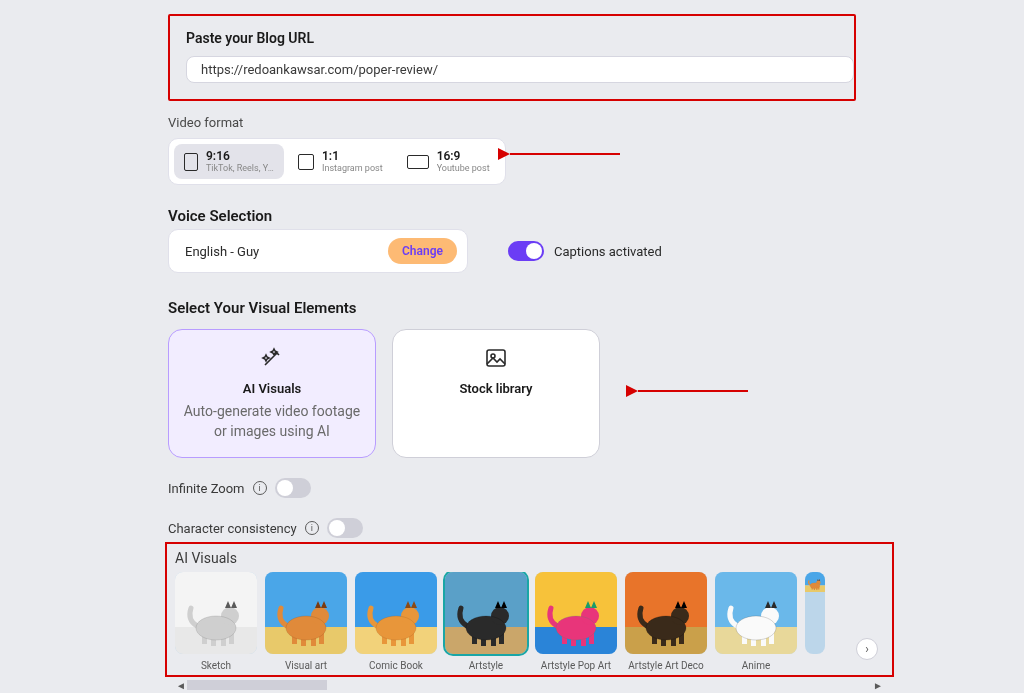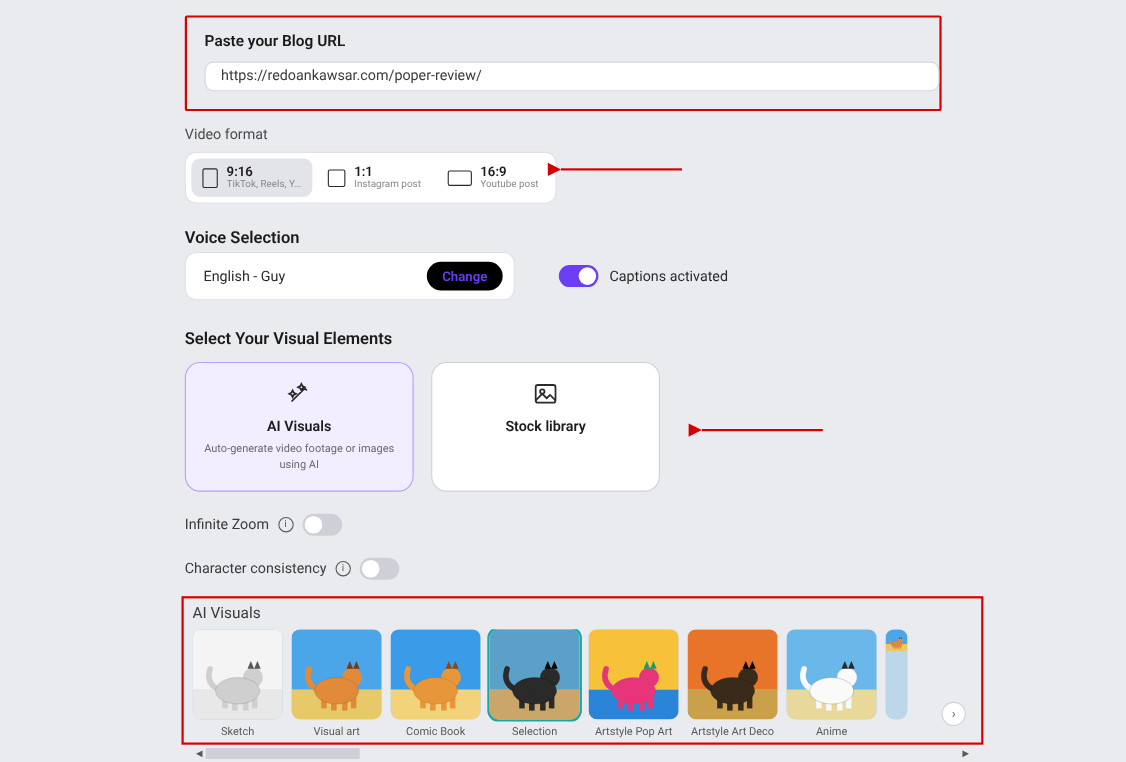--- a/index.html
+++ b/index.html
@@ -40,7 +40,7 @@
   .voice-row { display: flex; align-items: center; gap: 40px; }
   .voice-box { display: flex; align-items: center; justify-content: space-between; background: #fff; border: 1px solid #e0e0ea; border-radius: 10px; padding: 8px 10px 8px 16px; width: 300px; }
   .voice-value { font-size: 13px; color: #2a2a2a; }
-  .change-btn { background: #000000; color: #6b3df5; border: none; border-radius: 20px; padding: 6px 14px; font-size: 12px; font-weight: 600; cursor: pointer; }
+  .change-btn { background: #fdba74; color: #6b3df5; border: none; border-radius: 20px; padding: 6px 14px; font-size: 12px; font-weight: 600; cursor: pointer; }
   .toggle-row { display: flex; align-items: center; gap: 10px; }
   .toggle { width: 36px; height: 20px; border-radius: 20px; position: relative; cursor: pointer; }
   .toggle.on { background: #6b3df5; }

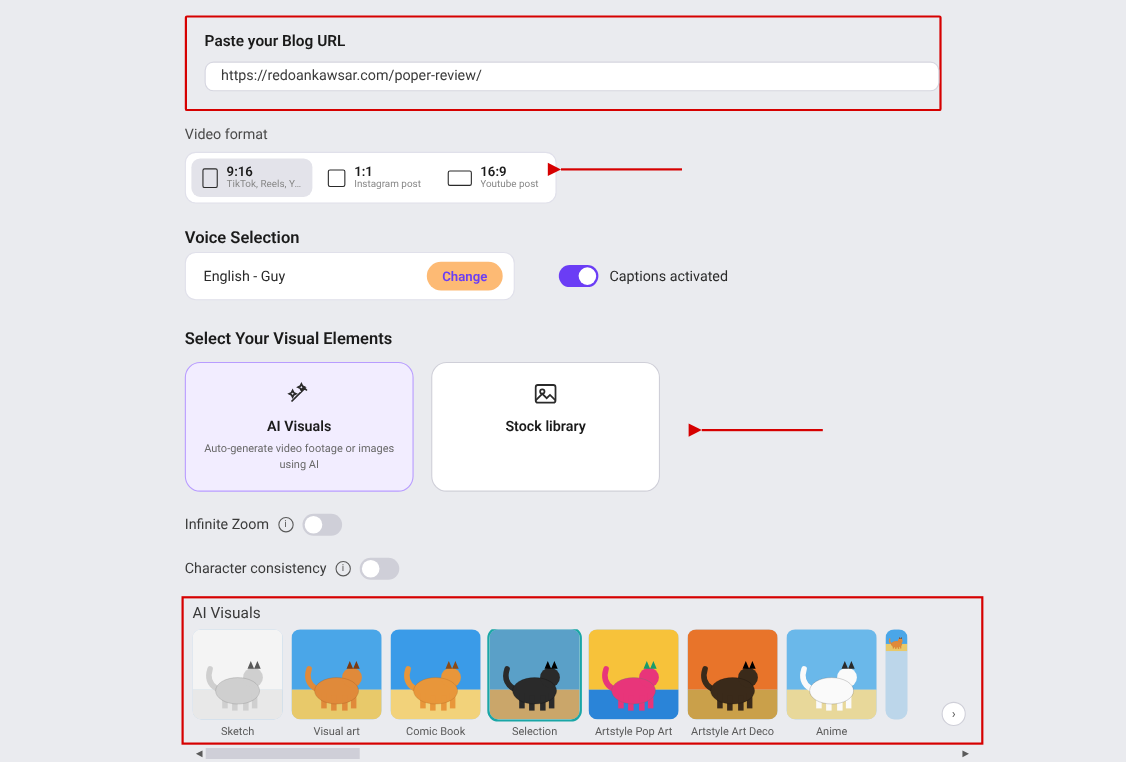--- a/index.html
+++ b/index.html
@@ -58,7 +58,7 @@
   .ve-card.normal { background: #fff; border: 1.5px solid #cfcfd8; }
   .ve-icon { font-size: 20px; color: #3a3a3a; margin-bottom: 6px; display:inline-block; }
   .ve-title { font-size: 13px; font-weight: 600; color: #1a1a1a; margin-bottom: 6px; }
-  .ve-desc { font-size: 10px; color: #6a6a6a; line-height: 1.4; }
+  .ve-desc { font-size: 14px; color: #6a6a6a; line-height: 1.4; }
 
   
   .sm-row { display: flex; align-items: center; gap: 8px; margin-top: 20px; font-size: 13px; color: #3a3a3a; }

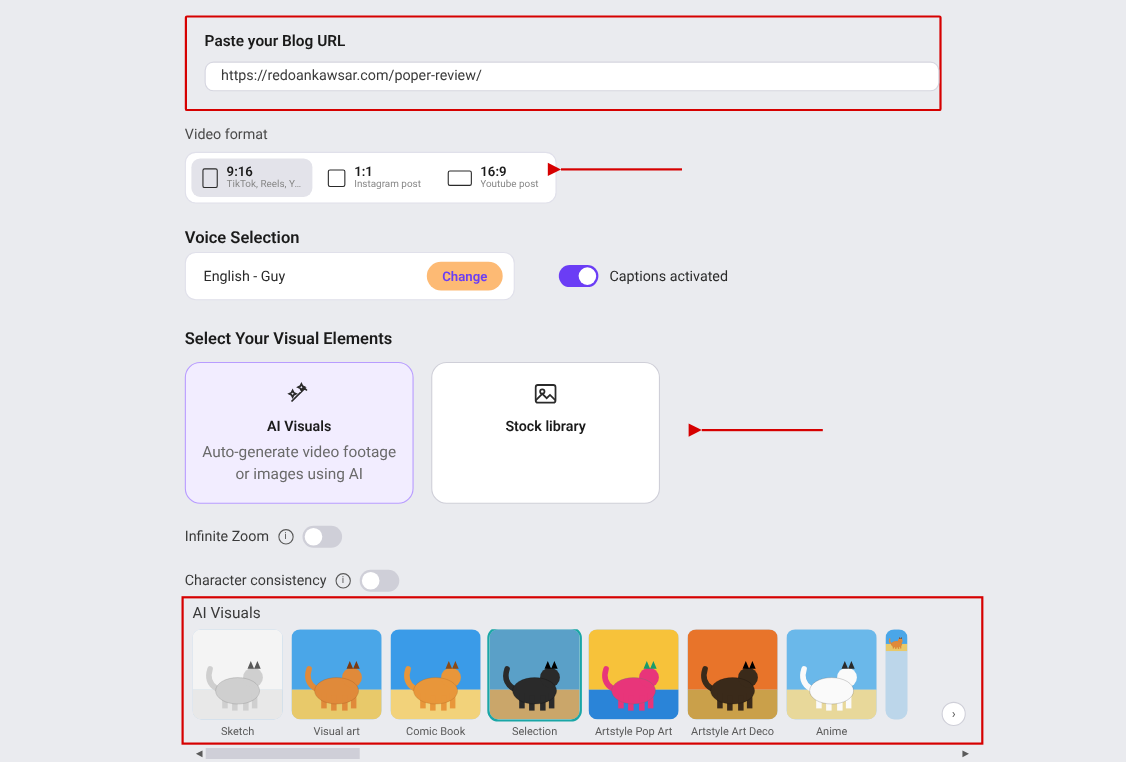--- a/index.html
+++ b/index.html
@@ -230,7 +230,7 @@
     <path d="M22 54 q-10 -6 -6 -18" stroke="#2a2a2a" stroke-width="5" fill="none" stroke-linecap="round"></path>
     <ellipse cx="41" cy="56" rx="20" ry="12" fill="none" stroke="#000" stroke-width="0.6" opacity="0.3"></ellipse>
   </svg></div>
-    <div class="style-label">Selection</div>
+    <div class="style-label">Artstyle</div>
       </div>
       <div class="style-item">
         <div class="style-thumb"><svg viewBox="0 0 82 82">

